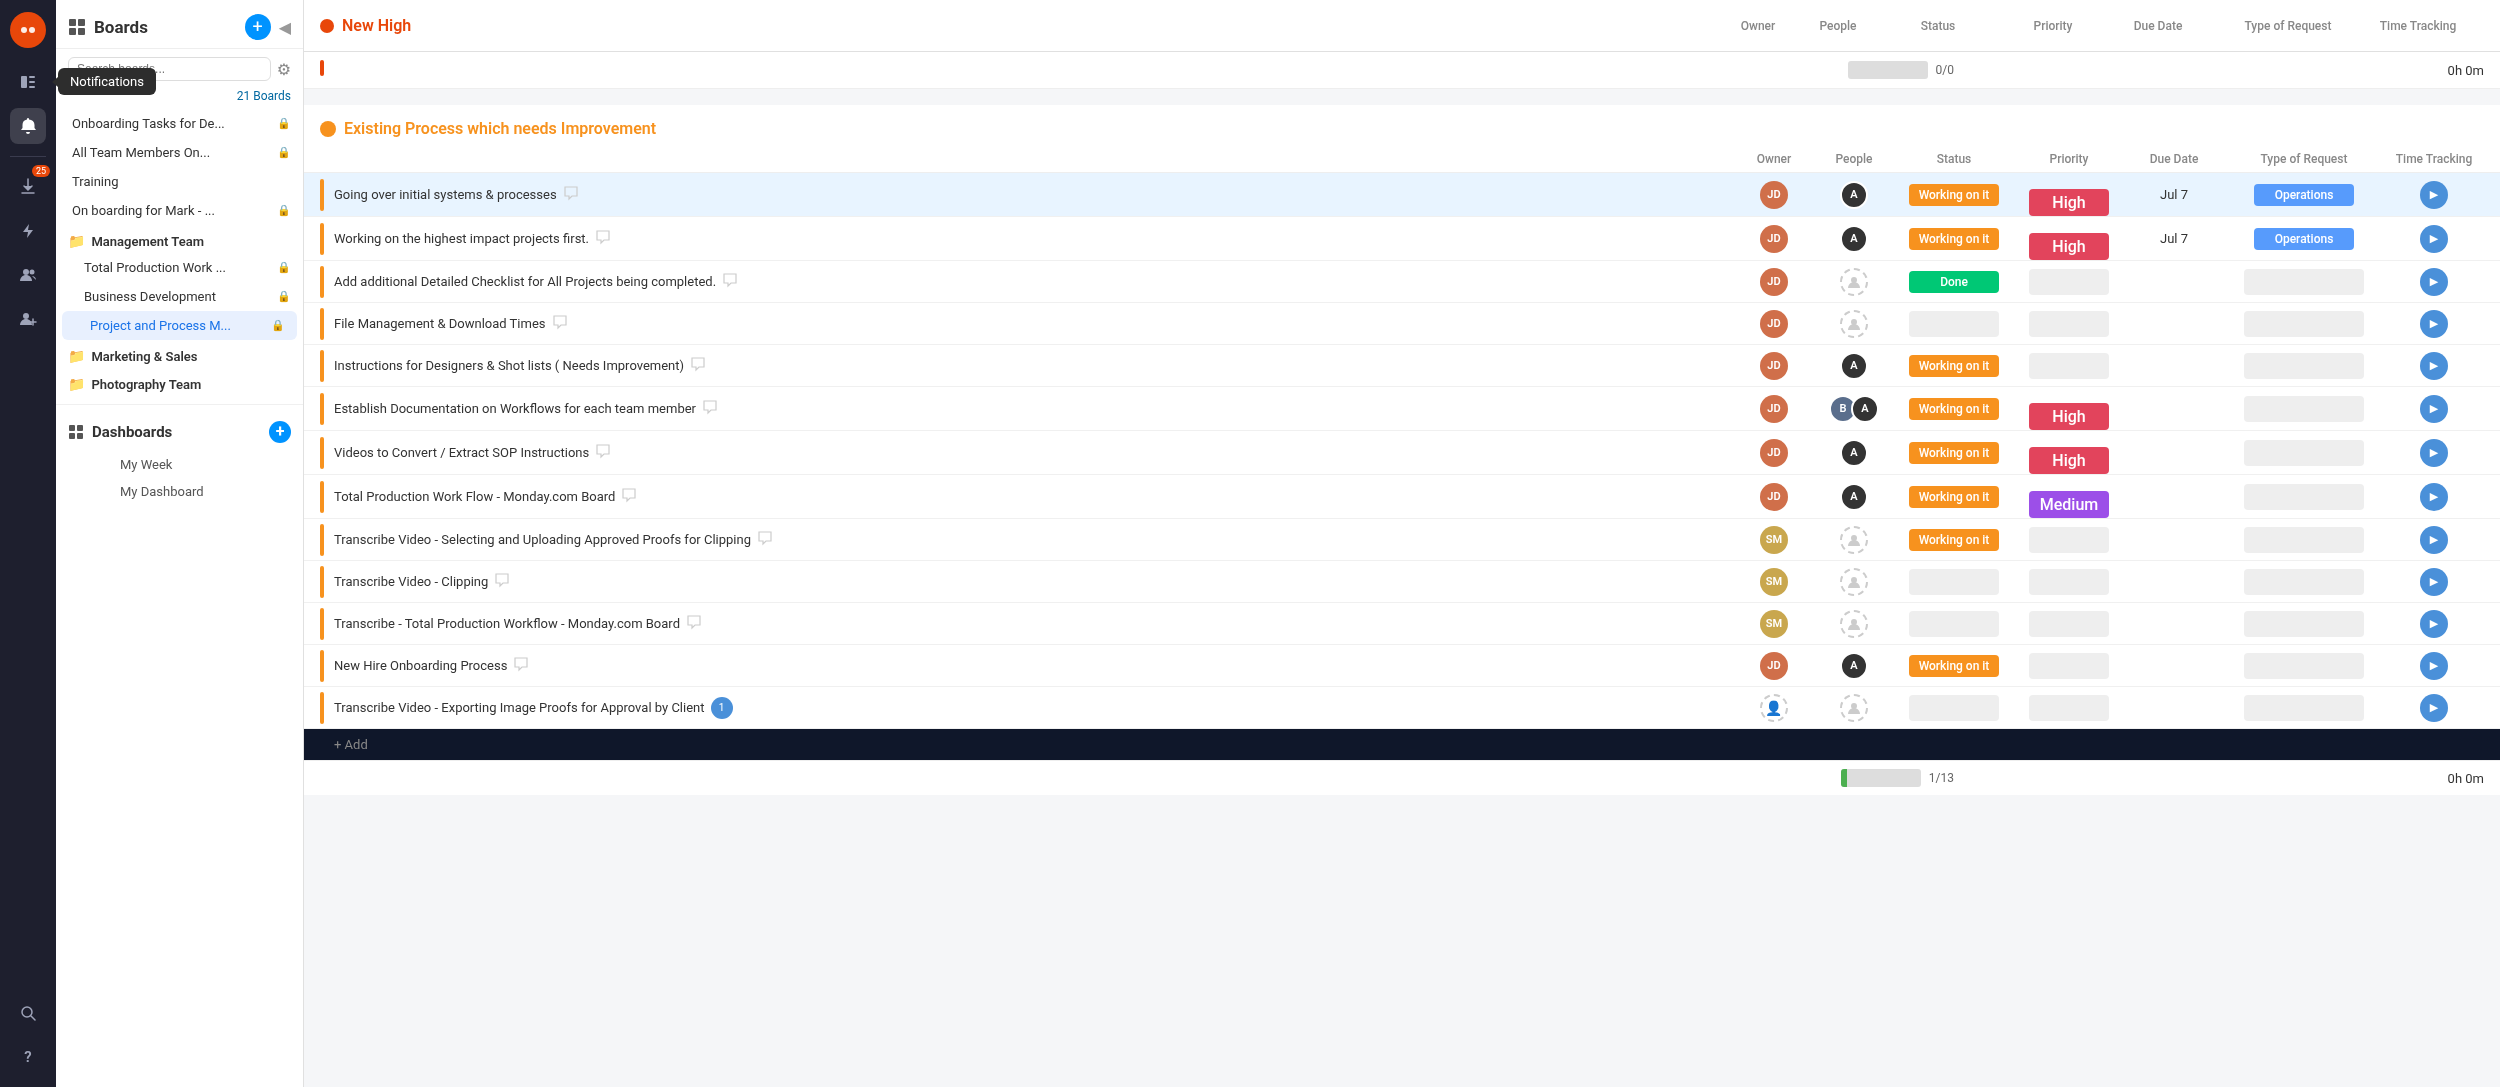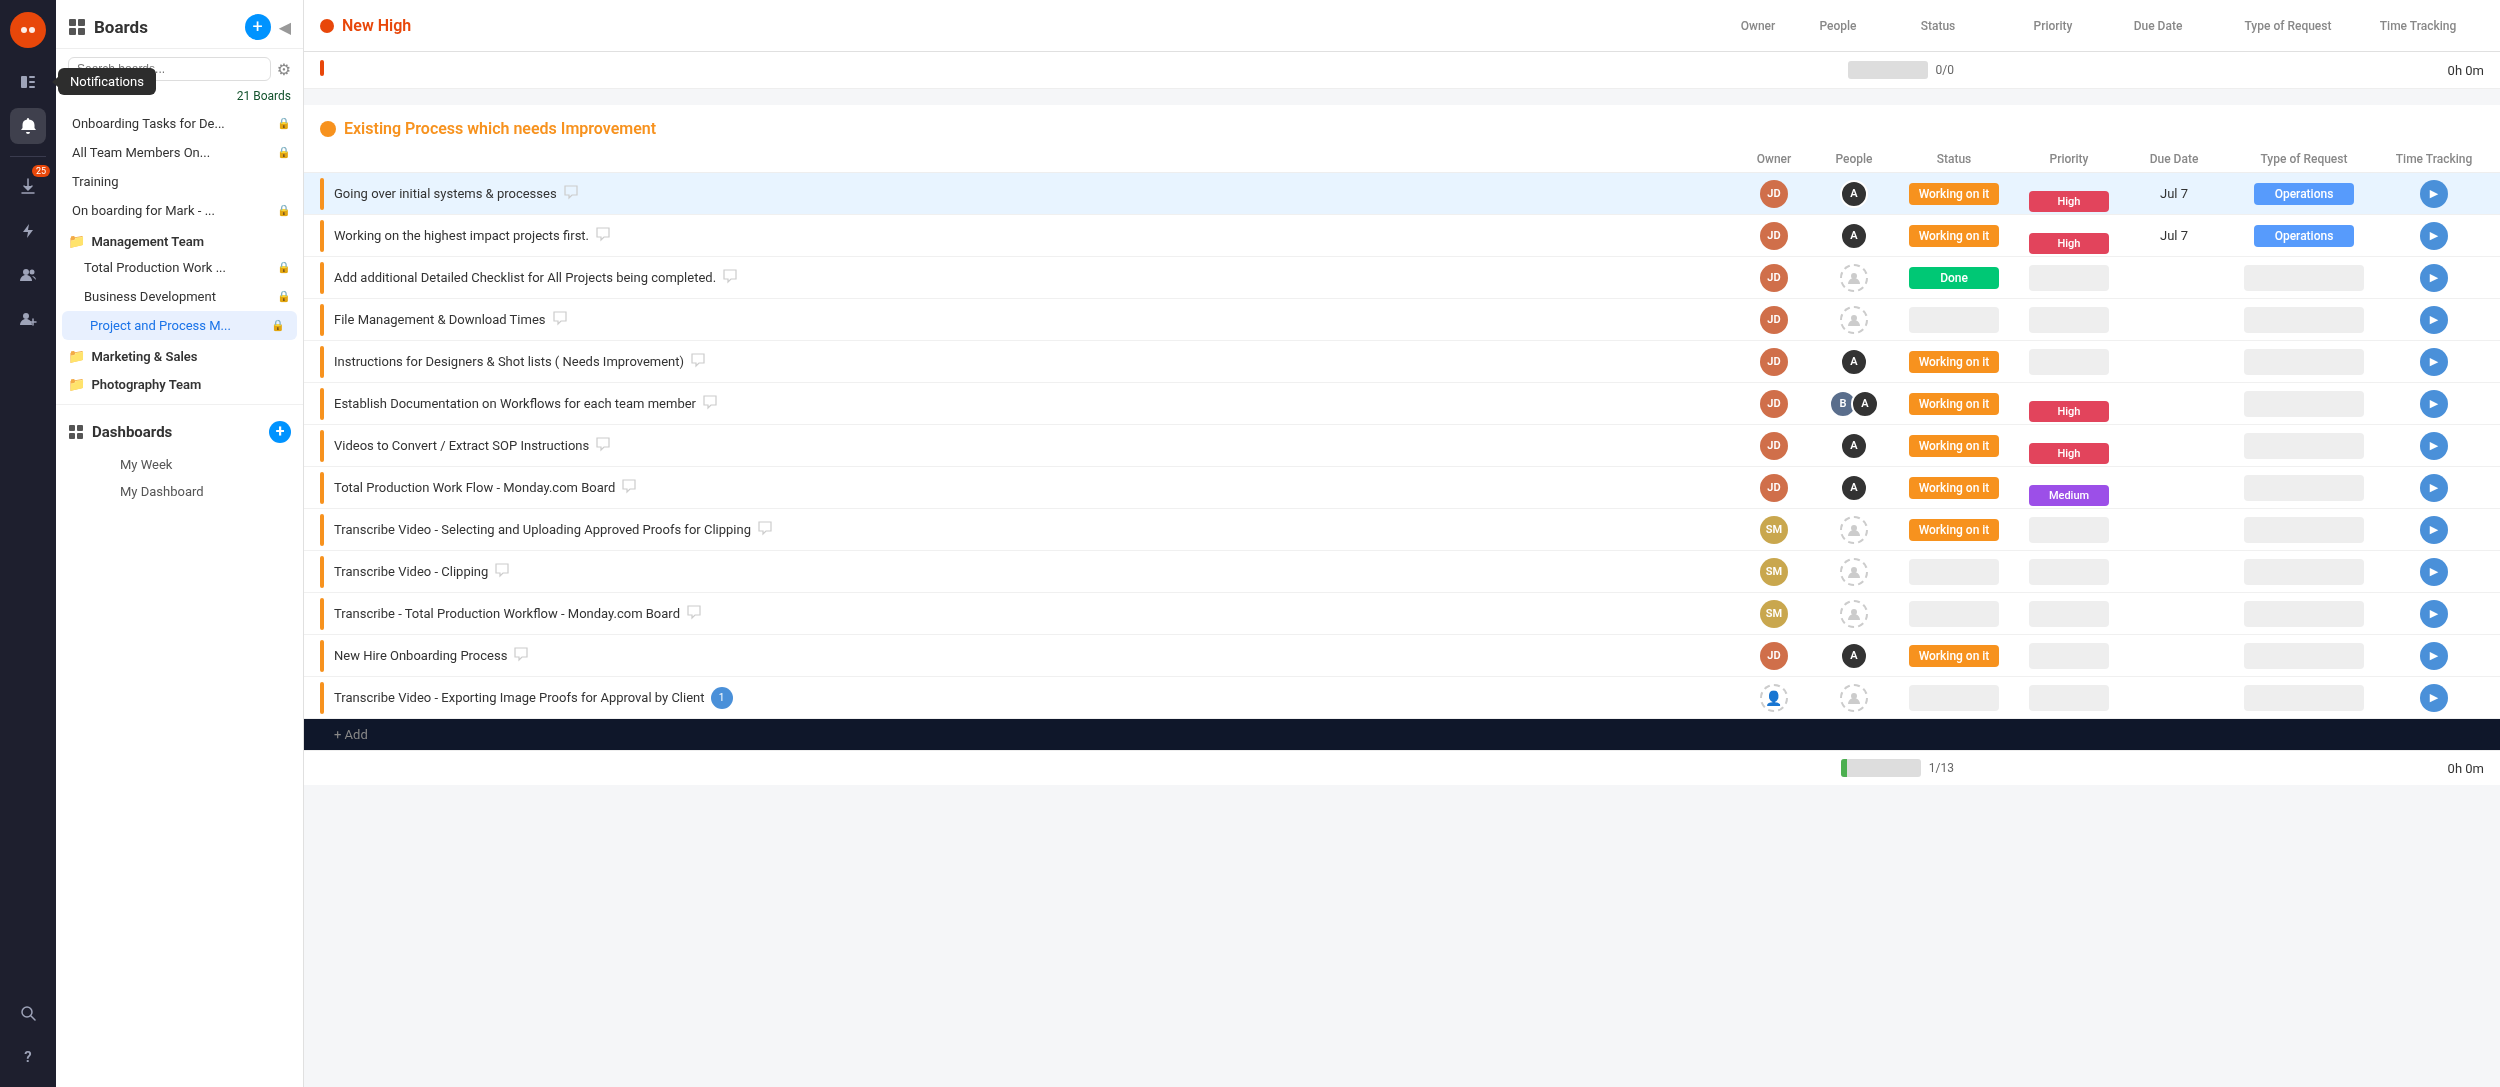--- a/index.html
+++ b/index.html
@@ -90,7 +90,7 @@
     }
     .sidebar-filter-btn { color: #888; cursor: pointer; font-size: 16px; }
     .boards-count {
-      text-align: right; padding: 0 12px 6px; font-size: 12px; color: #14532d;
+      text-align: right; padding: 0 12px 6px; font-size: 12px; color: #0369a1;
     }
 
     .sidebar-item {

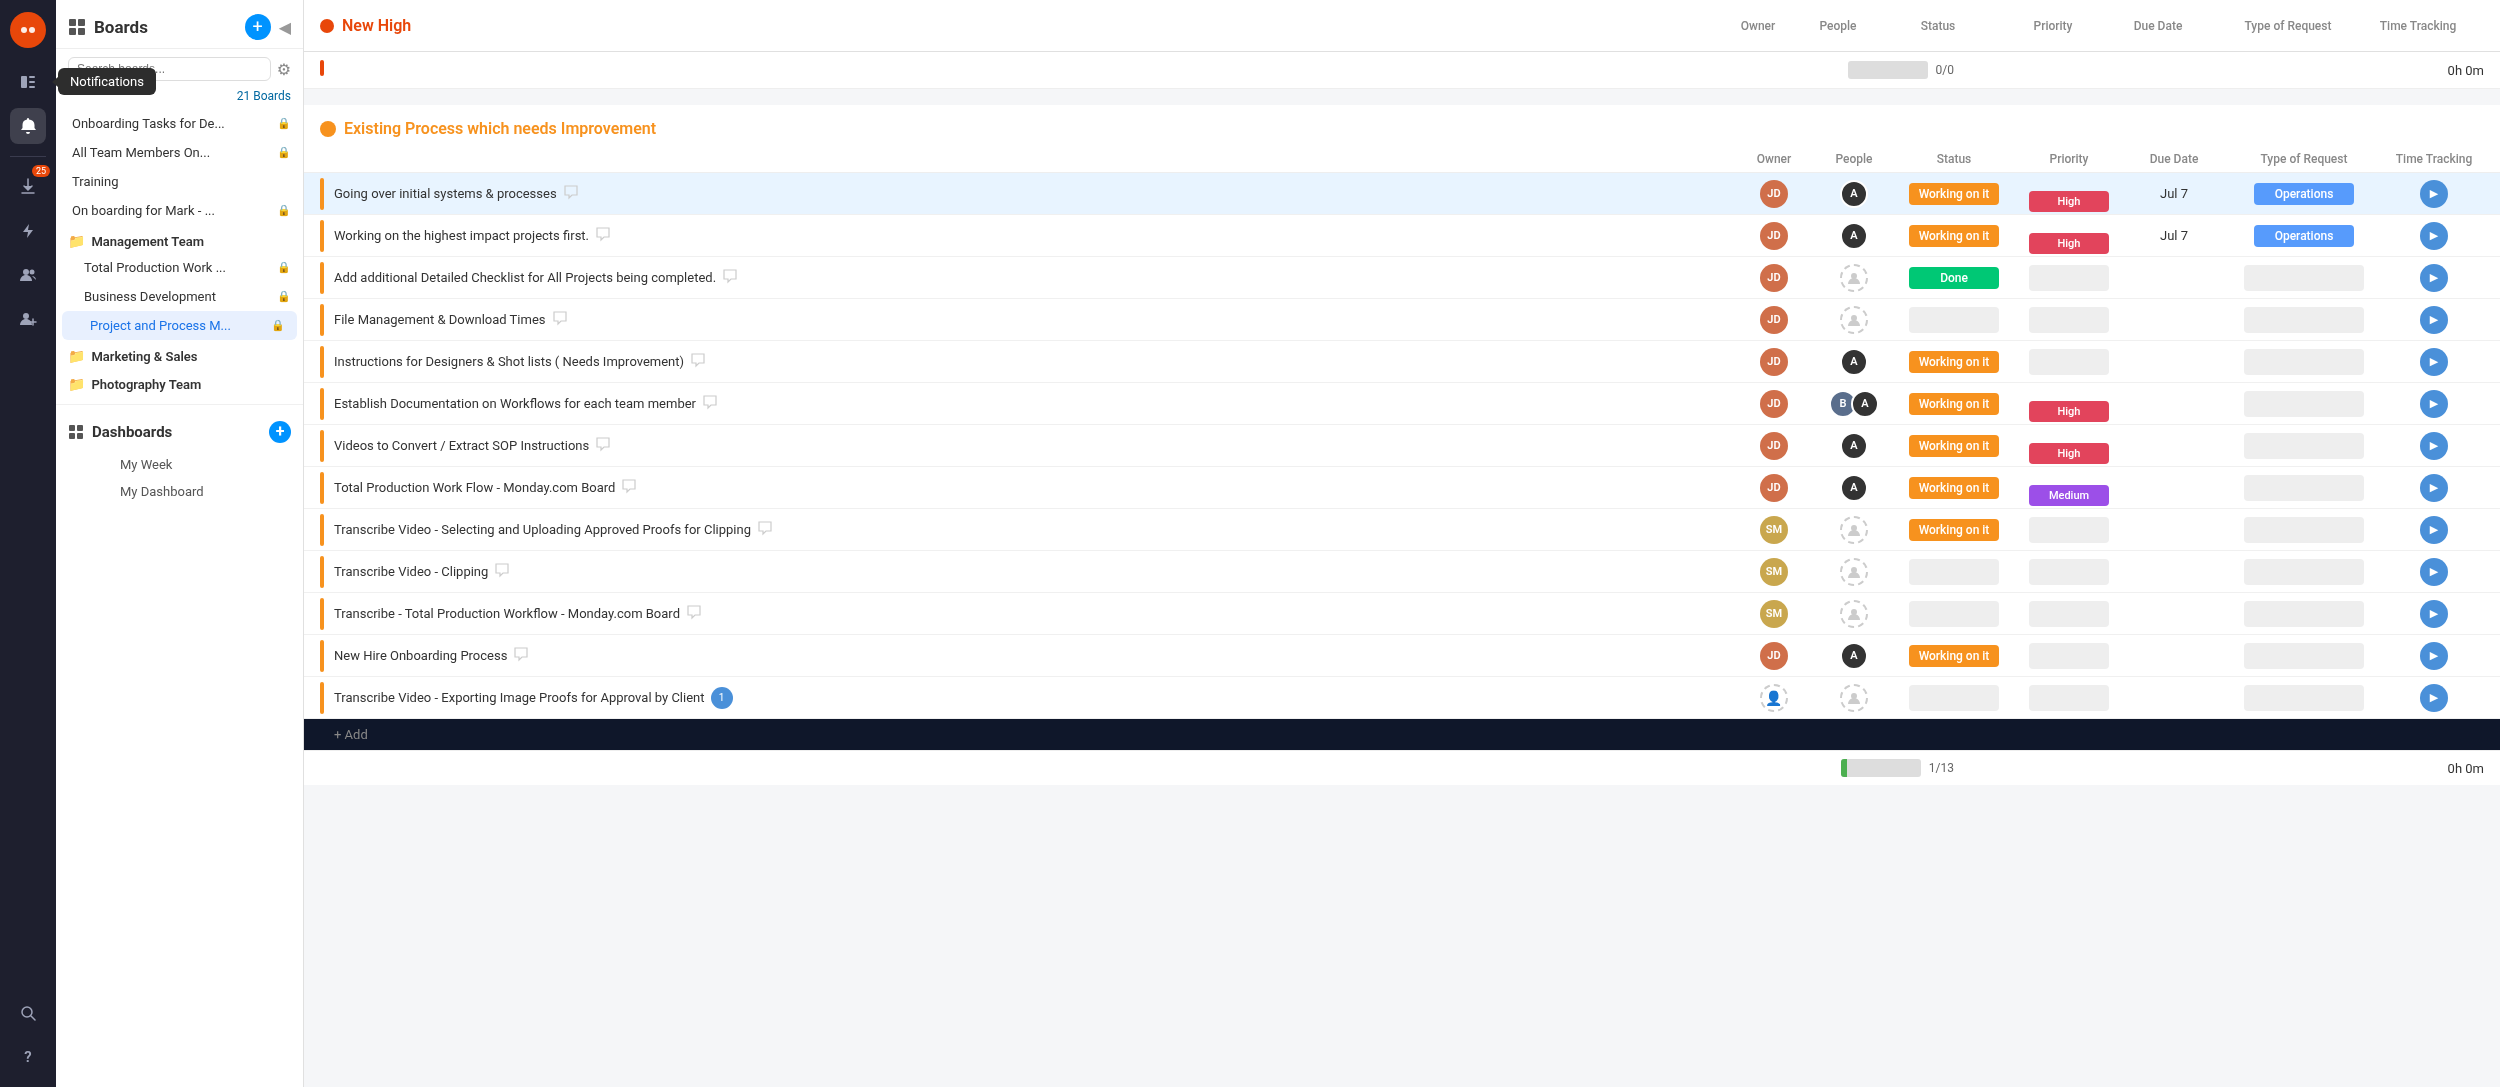--- a/index.html
+++ b/index.html
@@ -245,7 +245,7 @@
 
     .priority-badge {
       padding: 4px 10px; border-radius: 4px;
-      font-size: 11px; font-weight: 500; color: white;
+      font-size: 16px; font-weight: 500; color: white;
       min-width: 80px; text-align: center; margin-top: 16px;
     }
     .priority-high { background: #e2445c; }

